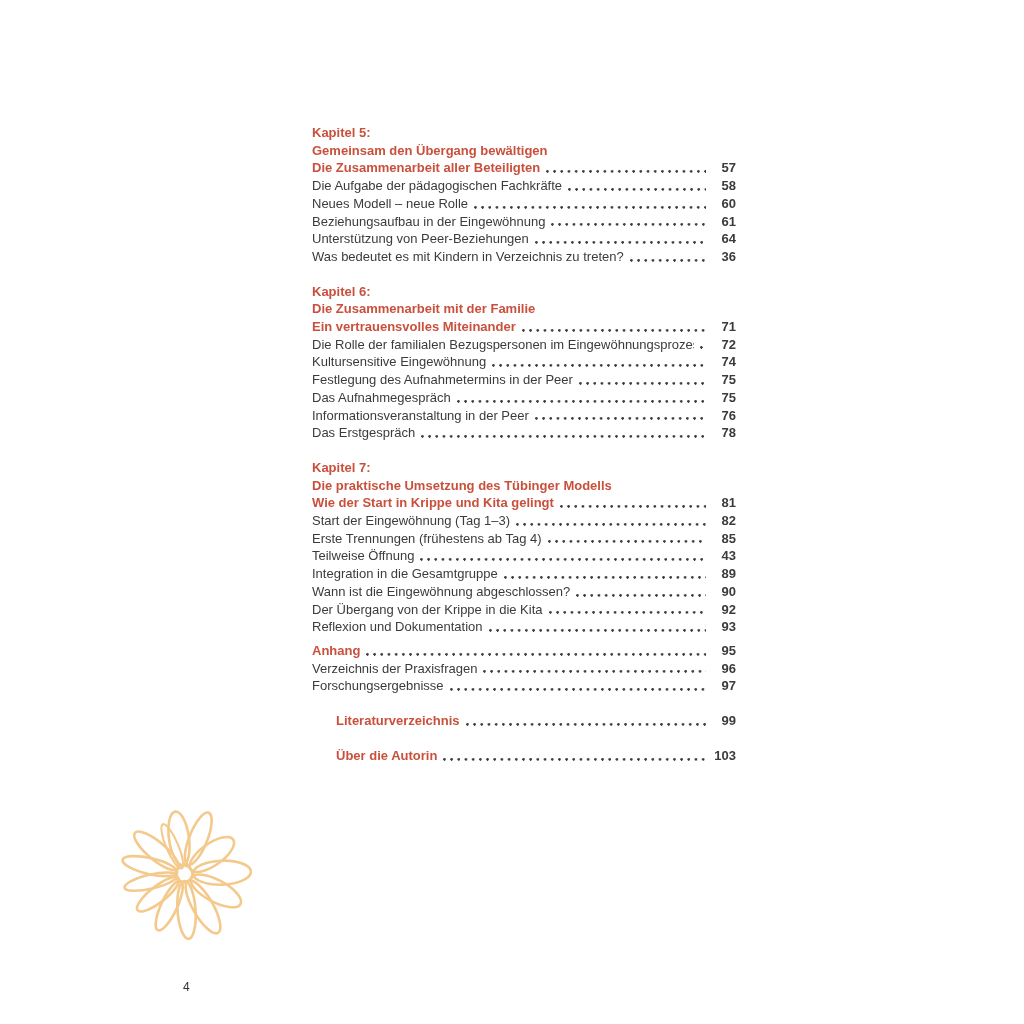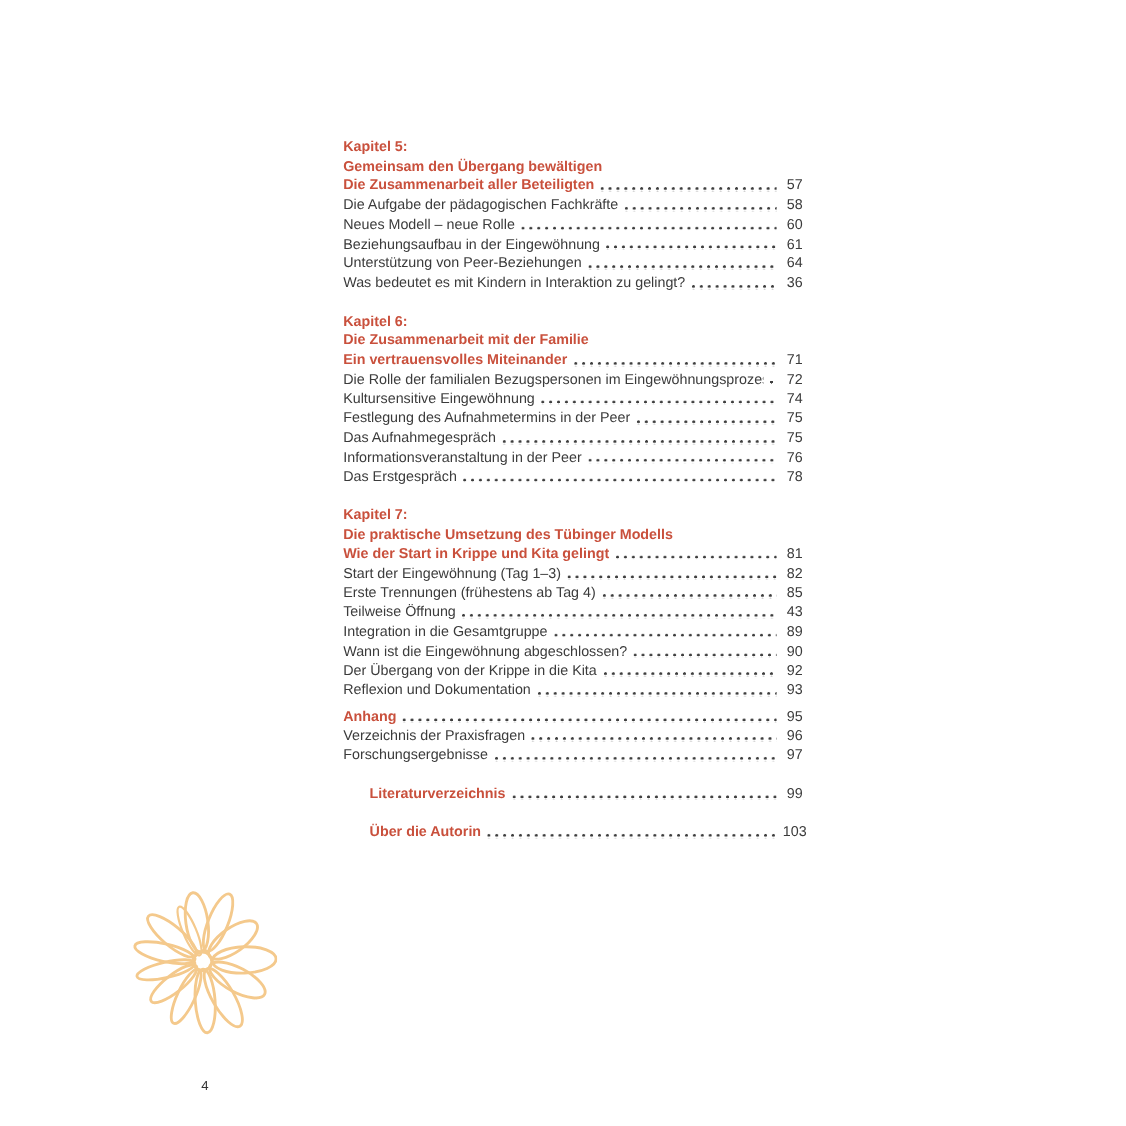--- a/index.html
+++ b/index.html
@@ -37,7 +37,7 @@
     background-repeat: repeat-x;
     min-width: 6px;
   }
-  .num { flex: 0 0 27px; width: 27px; text-align: center; font-weight: normal; color: #3b3b3b; }
+  .num { flex: 0 0 27px; width: 27px; text-align: right; font-weight: bold; color: #3b3b3b; }
 
   .extras { margin-top: 6px; }
   .closing { margin-top: 17px; margin-left: 24px; }

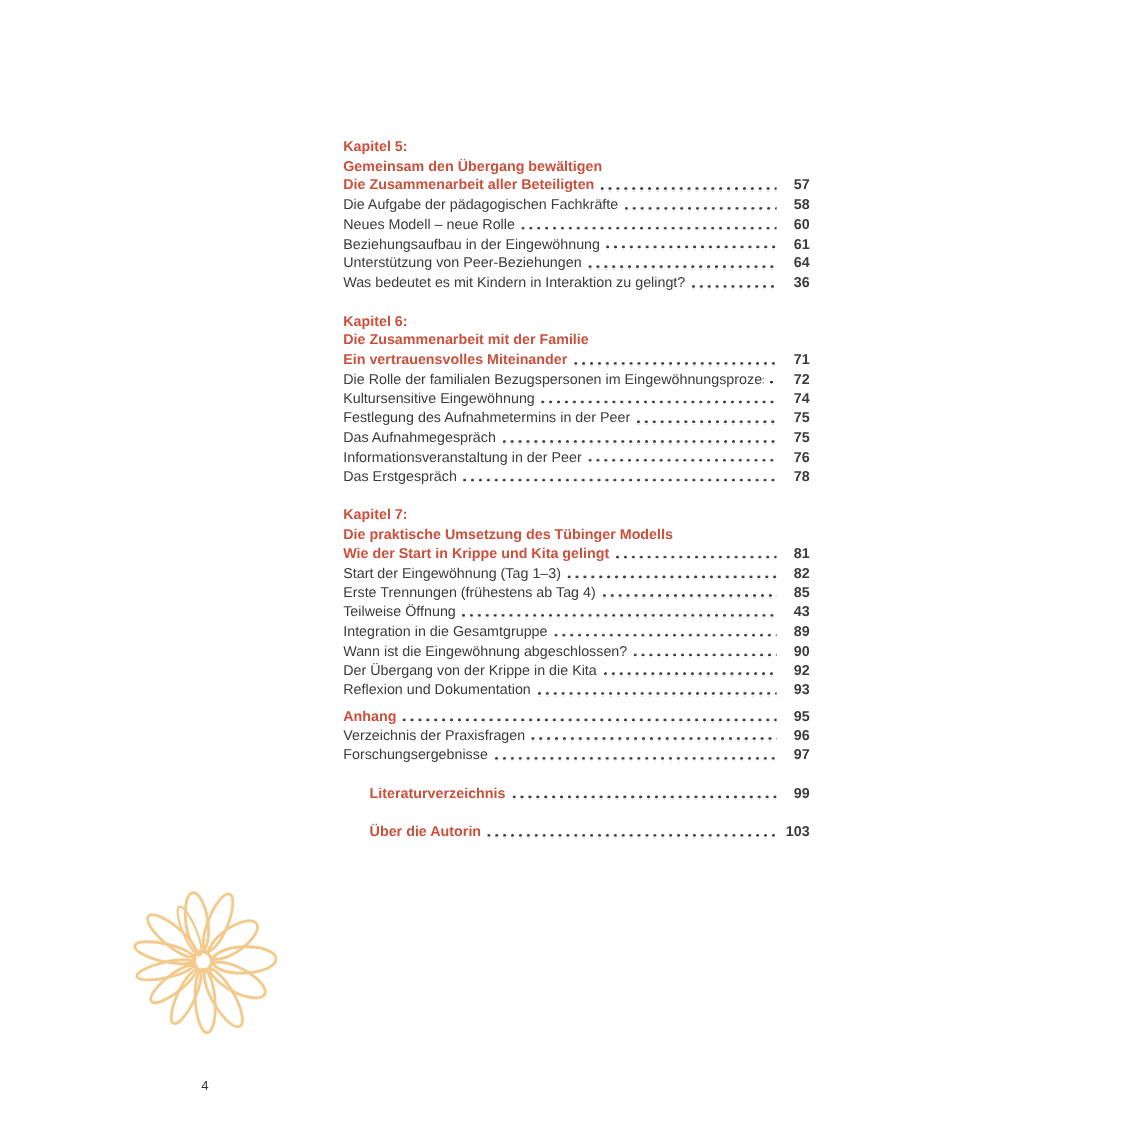--- a/index.html
+++ b/index.html
@@ -90,7 +90,7 @@
         <span class="num">64</span>
       </div>
       <div class="row">
-        <span class="t">Was bedeutet es mit Kindern in Interaktion zu gelingt?</span>
+        <span class="t">Was bedeutet es mit Kindern in Verzeichnis zu treten?</span>
         <span class="dots"></span>
         <span class="num">36</span>
       </div>

